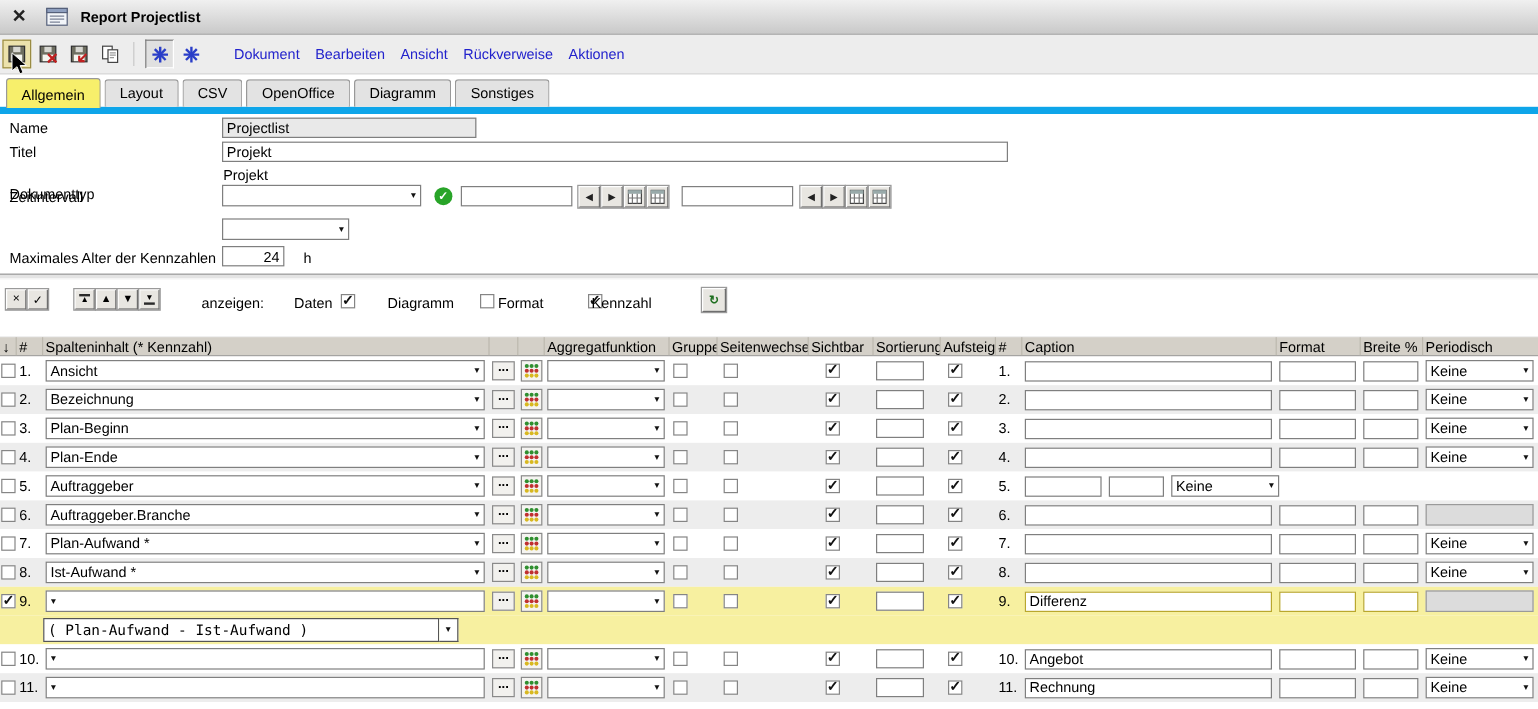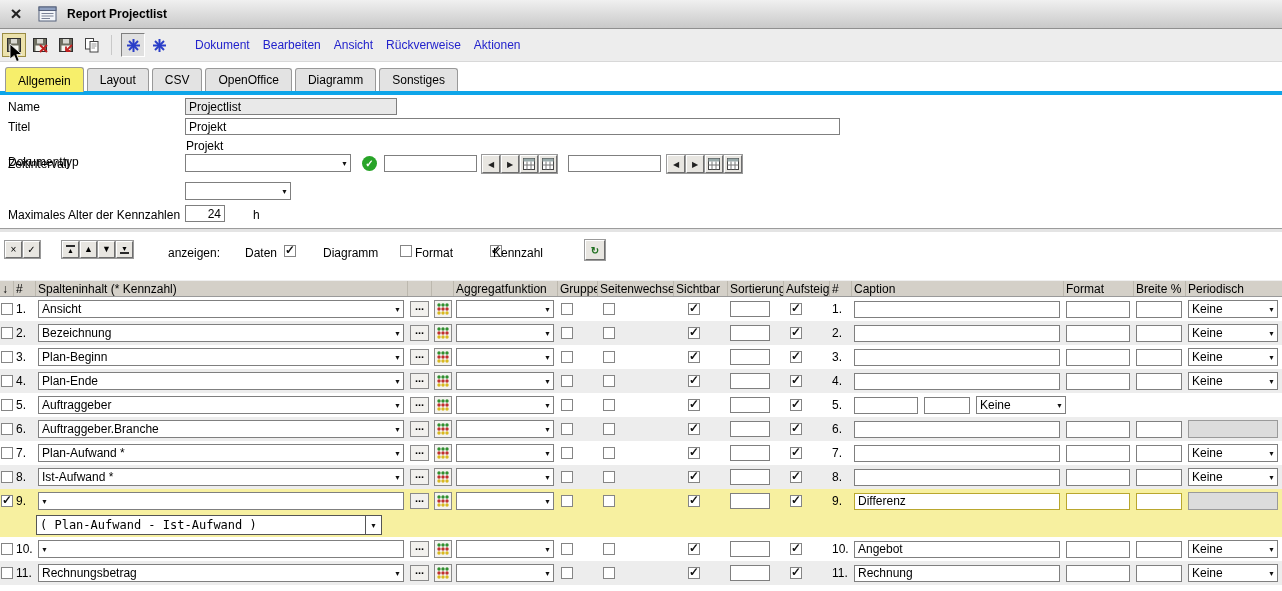--- a/index.html
+++ b/index.html
@@ -30,7 +30,7 @@
 
   
   .tabstrip{position:absolute;top:62px;left:0;right:0;height:33px;box-sizing:border-box;
-    display:flex;align-items:flex-end;padding-left:5px;border-bottom:4px solid #0ea5e9;}
+    display:flex;align-items:flex-end;padding-left:5px;border-bottom:6px solid #0ea5e9;}
   .tab{height:23px;box-sizing:border-box;padding:4px 12px 0;background:#e3e3e3;
     border:1px solid #999;border-bottom:none;border-radius:3px 3px 0 0;margin-right:3px;white-space:nowrap;}
   .tab.active{background:#f7ef6b;height:25px;padding-top:6px;margin-bottom:-1px;}

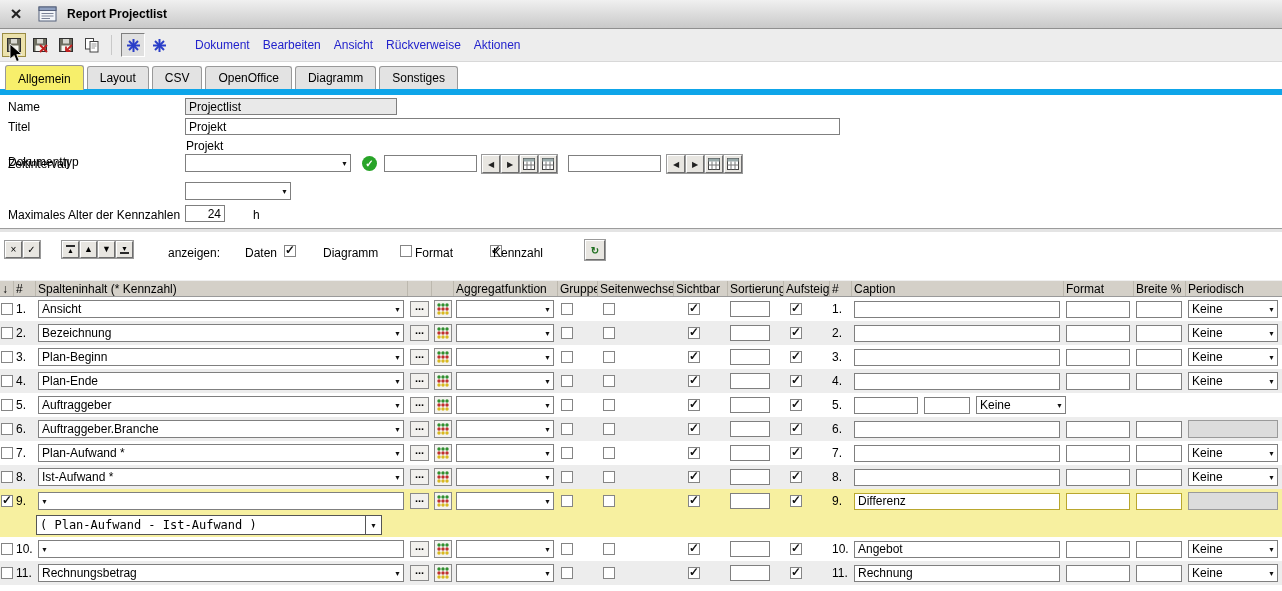--- a/index.html
+++ b/index.html
@@ -276,7 +276,7 @@
     </span>
 
     <span class="flabel" style="top:113px">Maximales Alter der Kennzahlen</span>
-    <input class="input abs" style="left: 185px; top: 110px; width: 40px; text-align: right;" value="24">
+    <input class="input abs" style="left: 185px; top: 110px; width: 52px; text-align: right;" value="24">
     <span class="fvalue" style="left:253px;top:113px">h</span>
   </div>
 

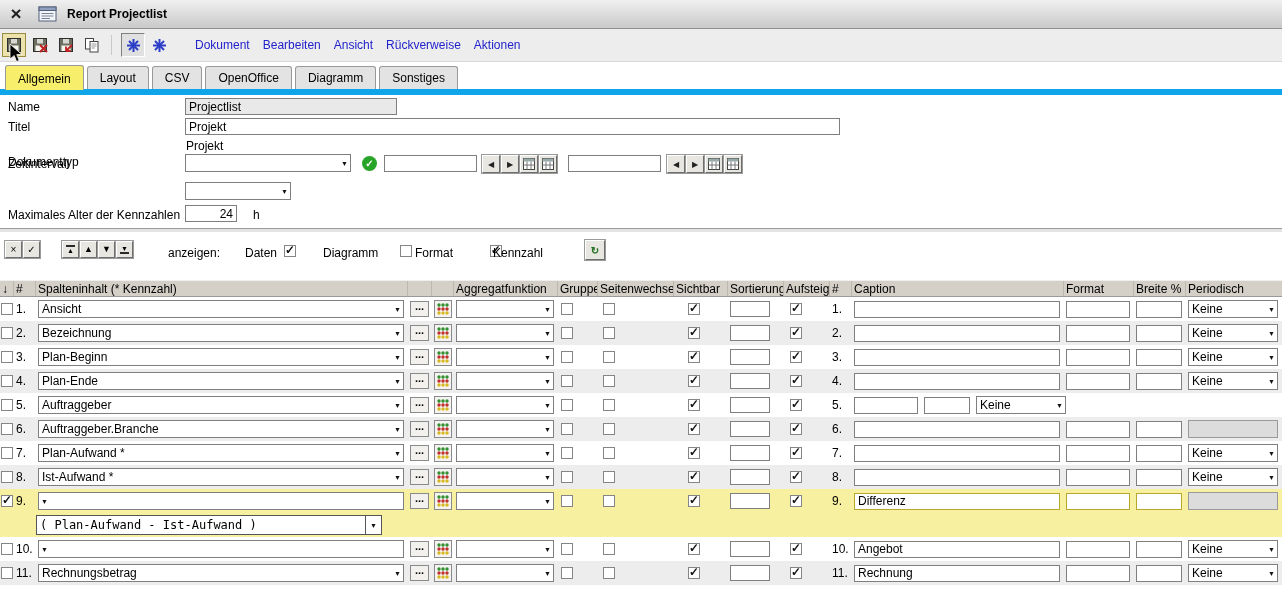--- a/index.html
+++ b/index.html
@@ -1099,7 +1099,6 @@
       <span class="cell c-num rownum">11.</span>
       <span class="cell c-content">
         <span class="select content-select">
-          <span class="sel-text content-text">Rechnungsbetrag</span>
           <span class="sel-arrow">▼</span>
         </span>
       </span>

